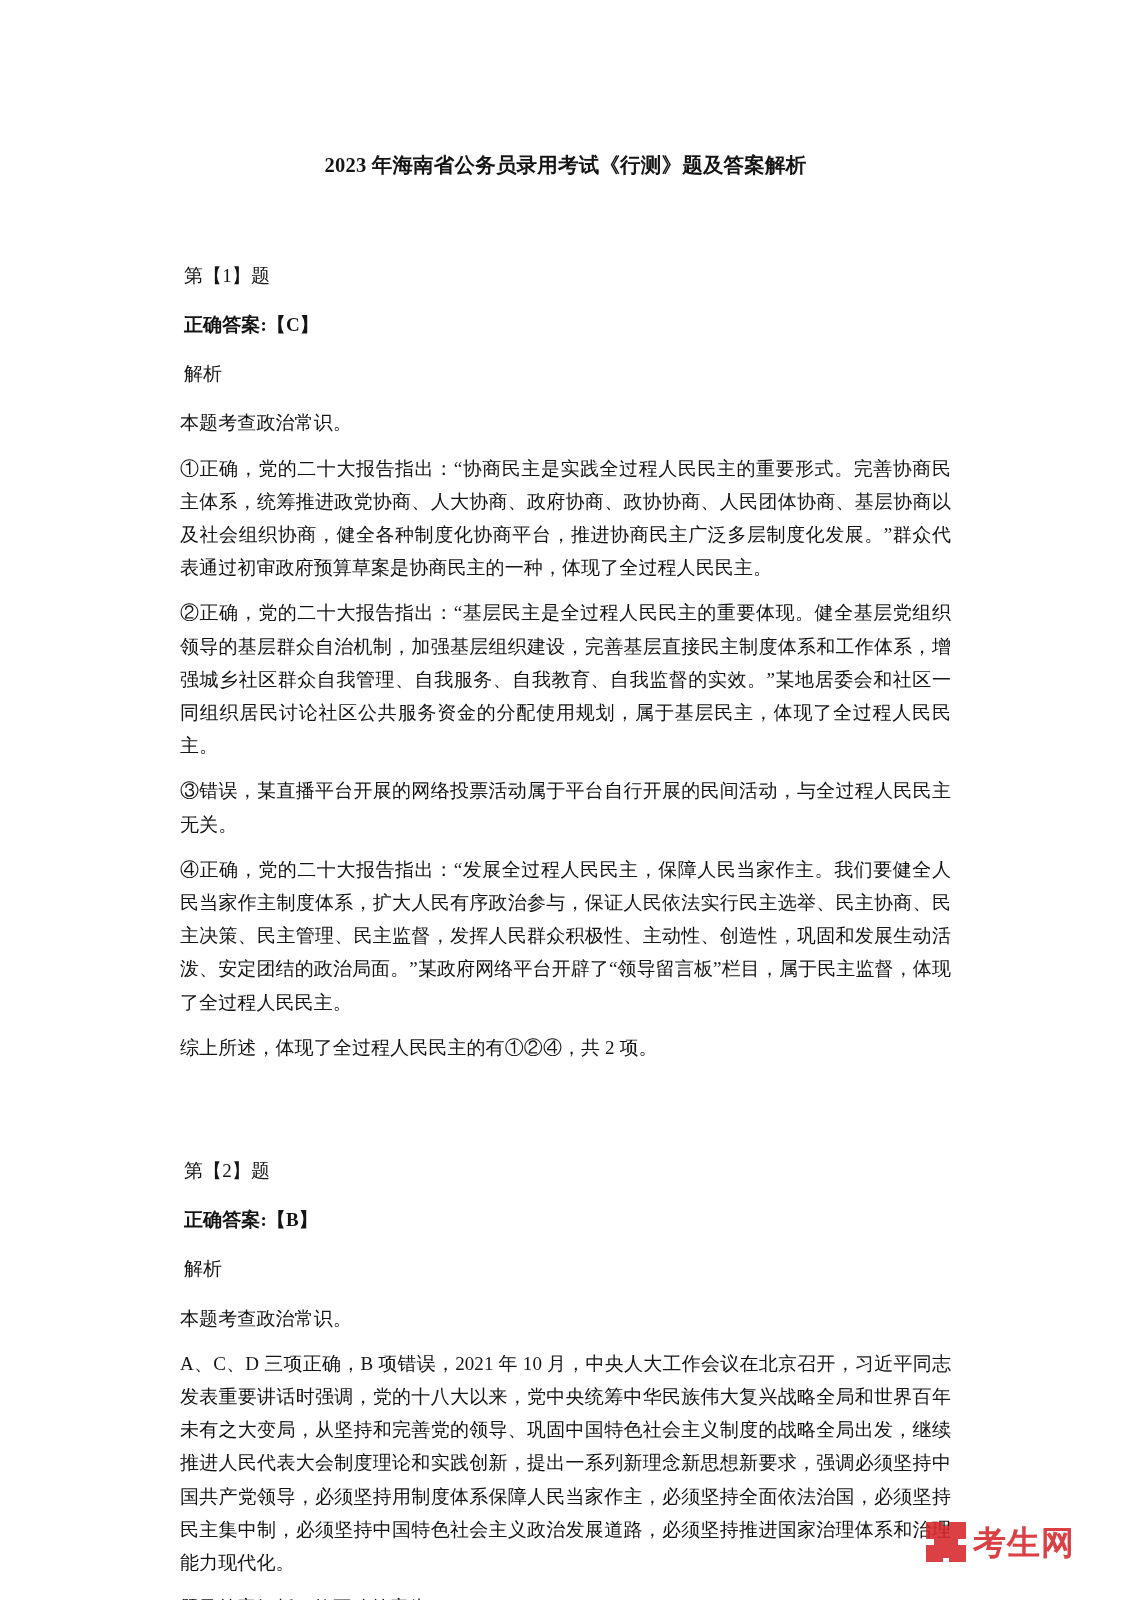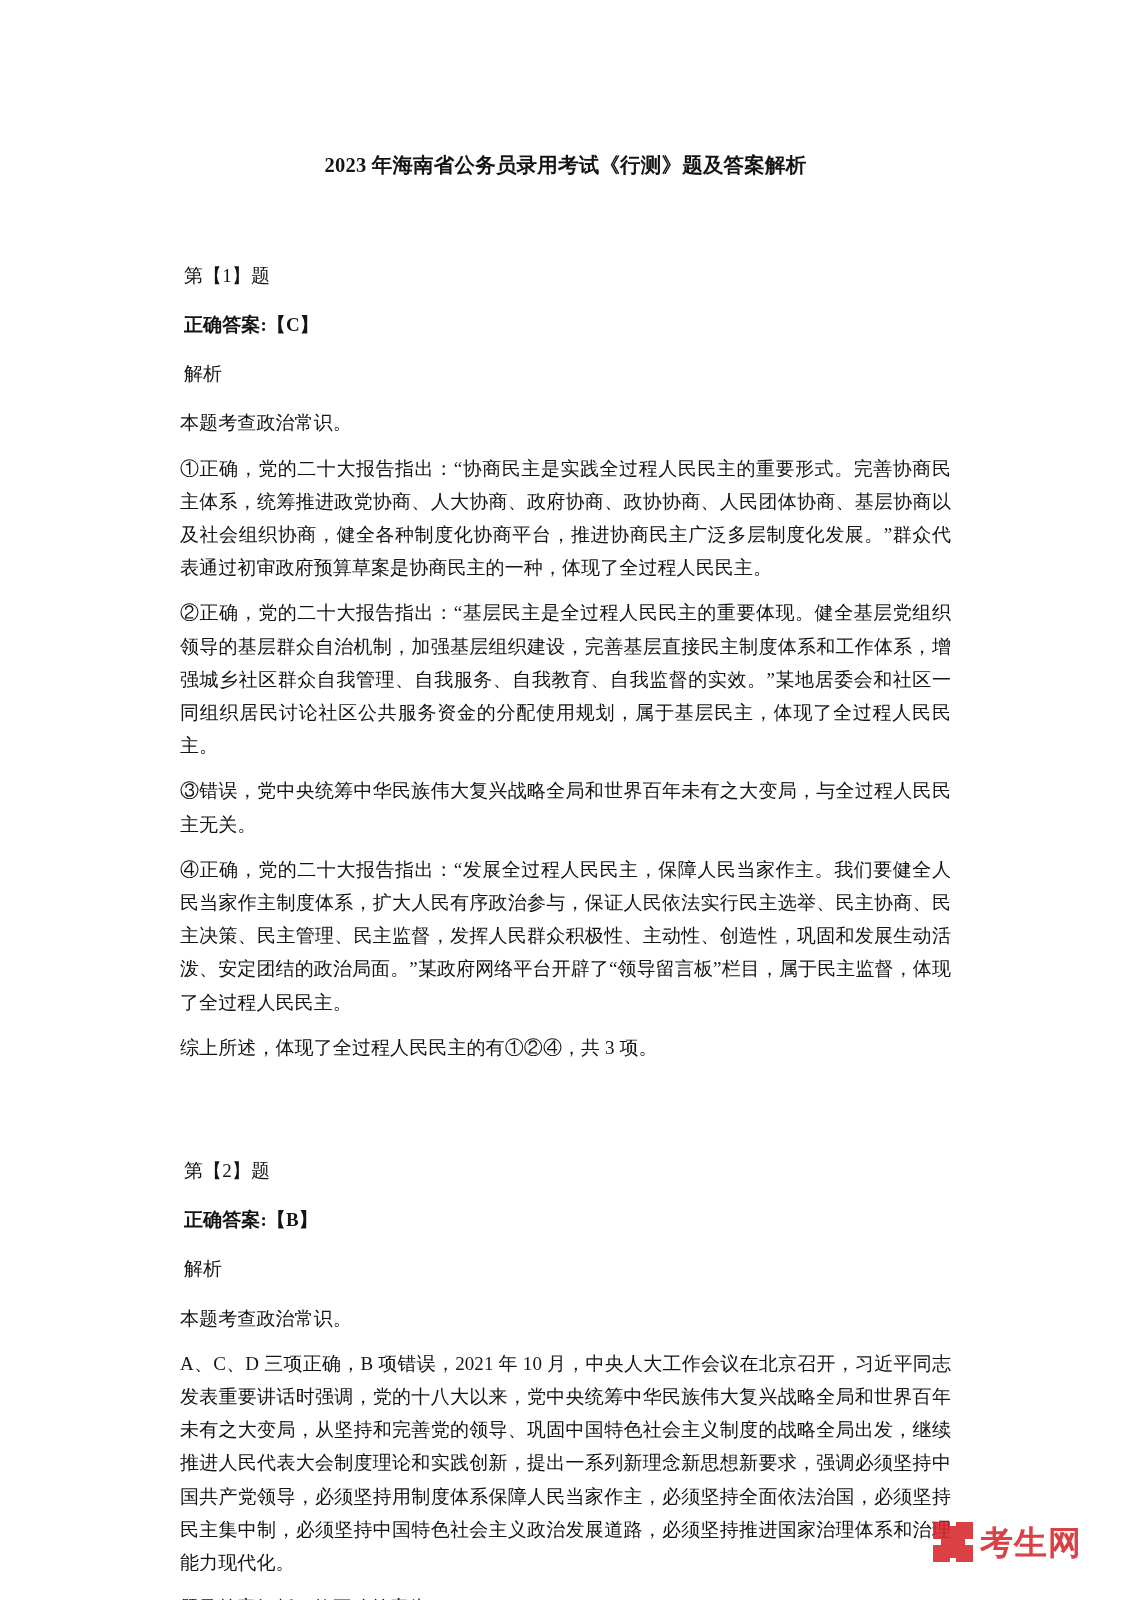--- a/index.html
+++ b/index.html
@@ -124,7 +124,7 @@
     <p class="para">本题考查政治常识。</p>
     <p class="para">①正确，党的二十大报告指出：“协商民主是实践全过程人民民主的重要形式。完善协商民主体系，统筹推进政党协商、人大协商、政府协商、政协协商、人民团体协商、基层协商以及社会组织协商，健全各种制度化协商平台，推进协商民主广泛多层制度化发展。”群众代表通过初审政府预算草案是协商民主的一种，体现了全过程人民民主。</p>
     <p class="para">②正确，党的二十大报告指出：“基层民主是全过程人民民主的重要体现。健全基层党组织领导的基层群众自治机制，加强基层组织建设，完善基层直接民主制度体系和工作体系，增强城乡社区群众自我管理、自我服务、自我教育、自我监督的实效。”某地居委会和社区一同组织居民讨论社区公共服务资金的分配使用规划，属于基层民主，体现了全过程人民民主。</p>
-    <p class="para">③错误，党中央统筹中华民族伟大复兴战略全局和世界百年未有之大变局，与全过程人民民主无关。</p>
+    <p class="para">③错误，某直播平台开展的网络投票活动属于平台自行开展的民间活动，与全过程人民民主无关。</p>
     <p class="para">④正确，党的二十大报告指出：“发展全过程人民民主，保障人民当家作主。我们要健全人民当家作主制度体系，扩大人民有序政治参与，保证人民依法实行民主选举、民主协商、民主决策、民主管理、民主监督，发挥人民群众积极性、主动性、创造性，巩固和发展生动活泼、安定团结的政治局面。”某政府网络平台开辟了“领导留言板”栏目，属于民主监督，体现了全过程人民民主。</p>
     <p class="para">综上所述，体现了全过程人民民主的有①②④，共 3 项。</p>
   </div>

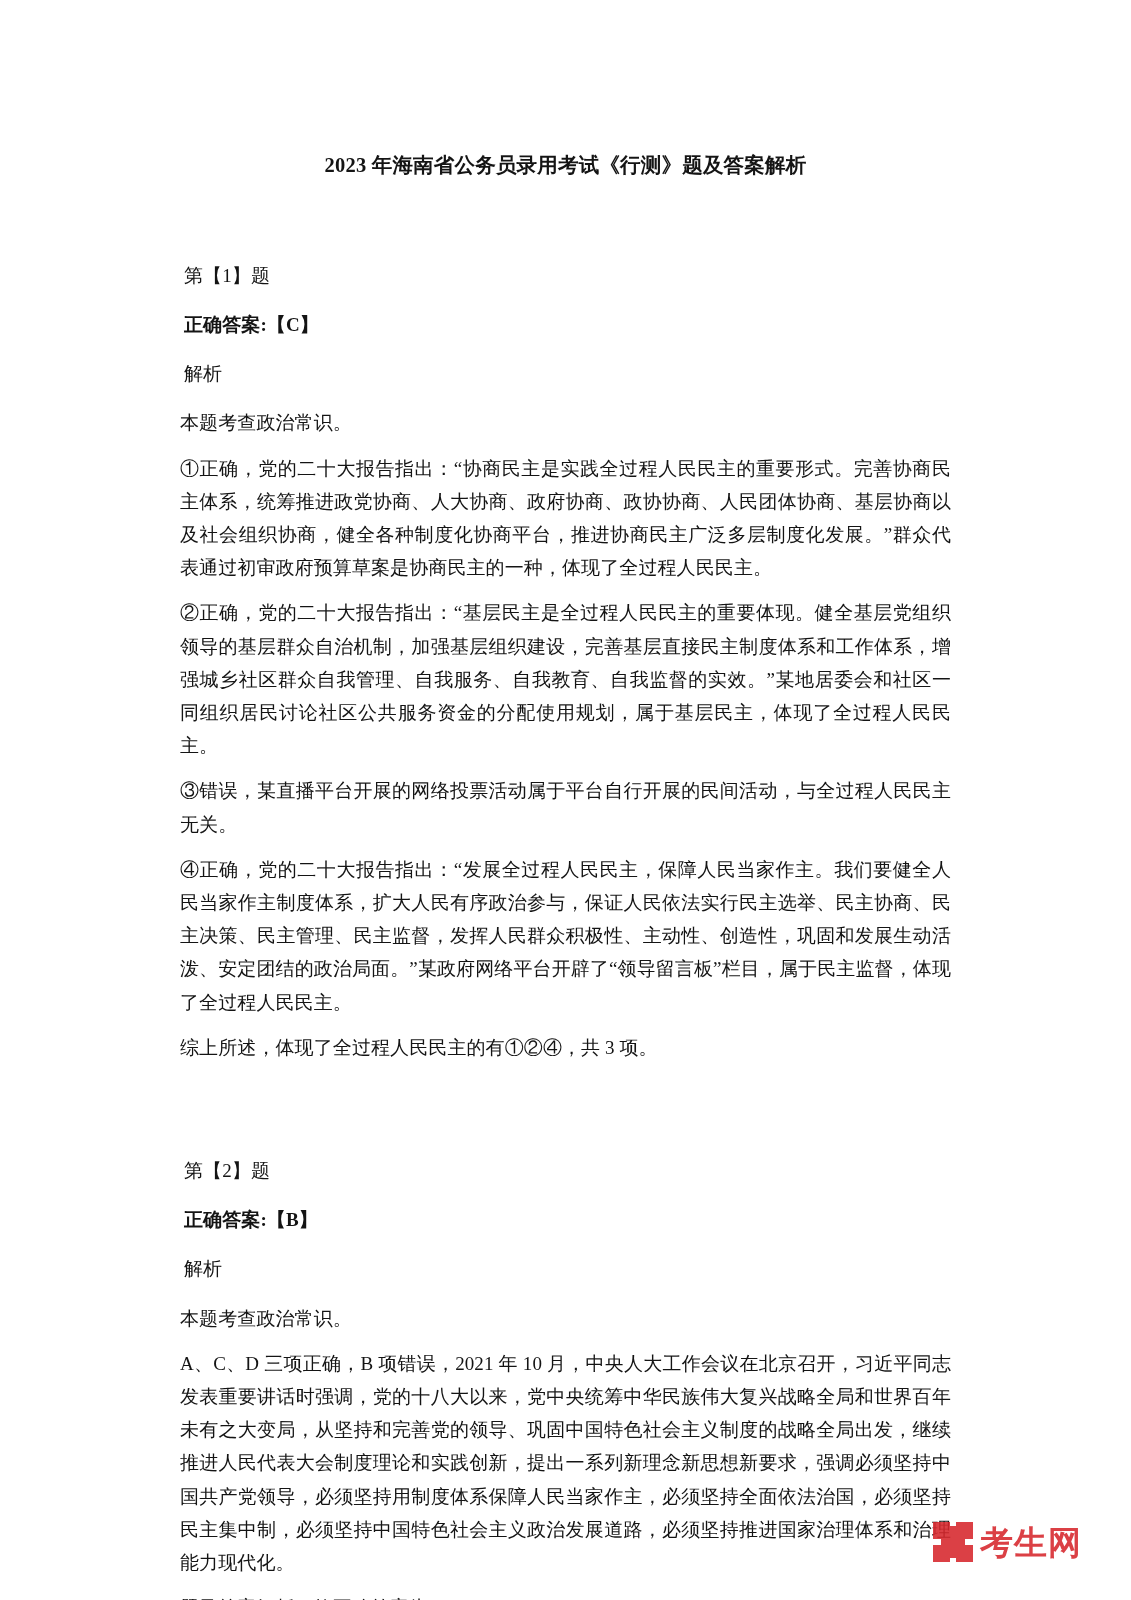--- a/index.html
+++ b/index.html
@@ -126,7 +126,7 @@
     <p class="para">②正确，党的二十大报告指出：“基层民主是全过程人民民主的重要体现。健全基层党组织领导的基层群众自治机制，加强基层组织建设，完善基层直接民主制度体系和工作体系，增强城乡社区群众自我管理、自我服务、自我教育、自我监督的实效。”某地居委会和社区一同组织居民讨论社区公共服务资金的分配使用规划，属于基层民主，体现了全过程人民民主。</p>
     <p class="para">③错误，某直播平台开展的网络投票活动属于平台自行开展的民间活动，与全过程人民民主无关。</p>
     <p class="para">④正确，党的二十大报告指出：“发展全过程人民民主，保障人民当家作主。我们要健全人民当家作主制度体系，扩大人民有序政治参与，保证人民依法实行民主选举、民主协商、民主决策、民主管理、民主监督，发挥人民群众积极性、主动性、创造性，巩固和发展生动活泼、安定团结的政治局面。”某政府网络平台开辟了“领导留言板”栏目，属于民主监督，体现了全过程人民民主。</p>
-    <p class="para">综上所述，体现了全过程人民民主的有①②④，共 3 项。</p>
+    <p class="para">综上所述，体现了全过程人民民主的有①②④，共 2 项。</p>
   </div>
 
   <div class="q-gap"></div>

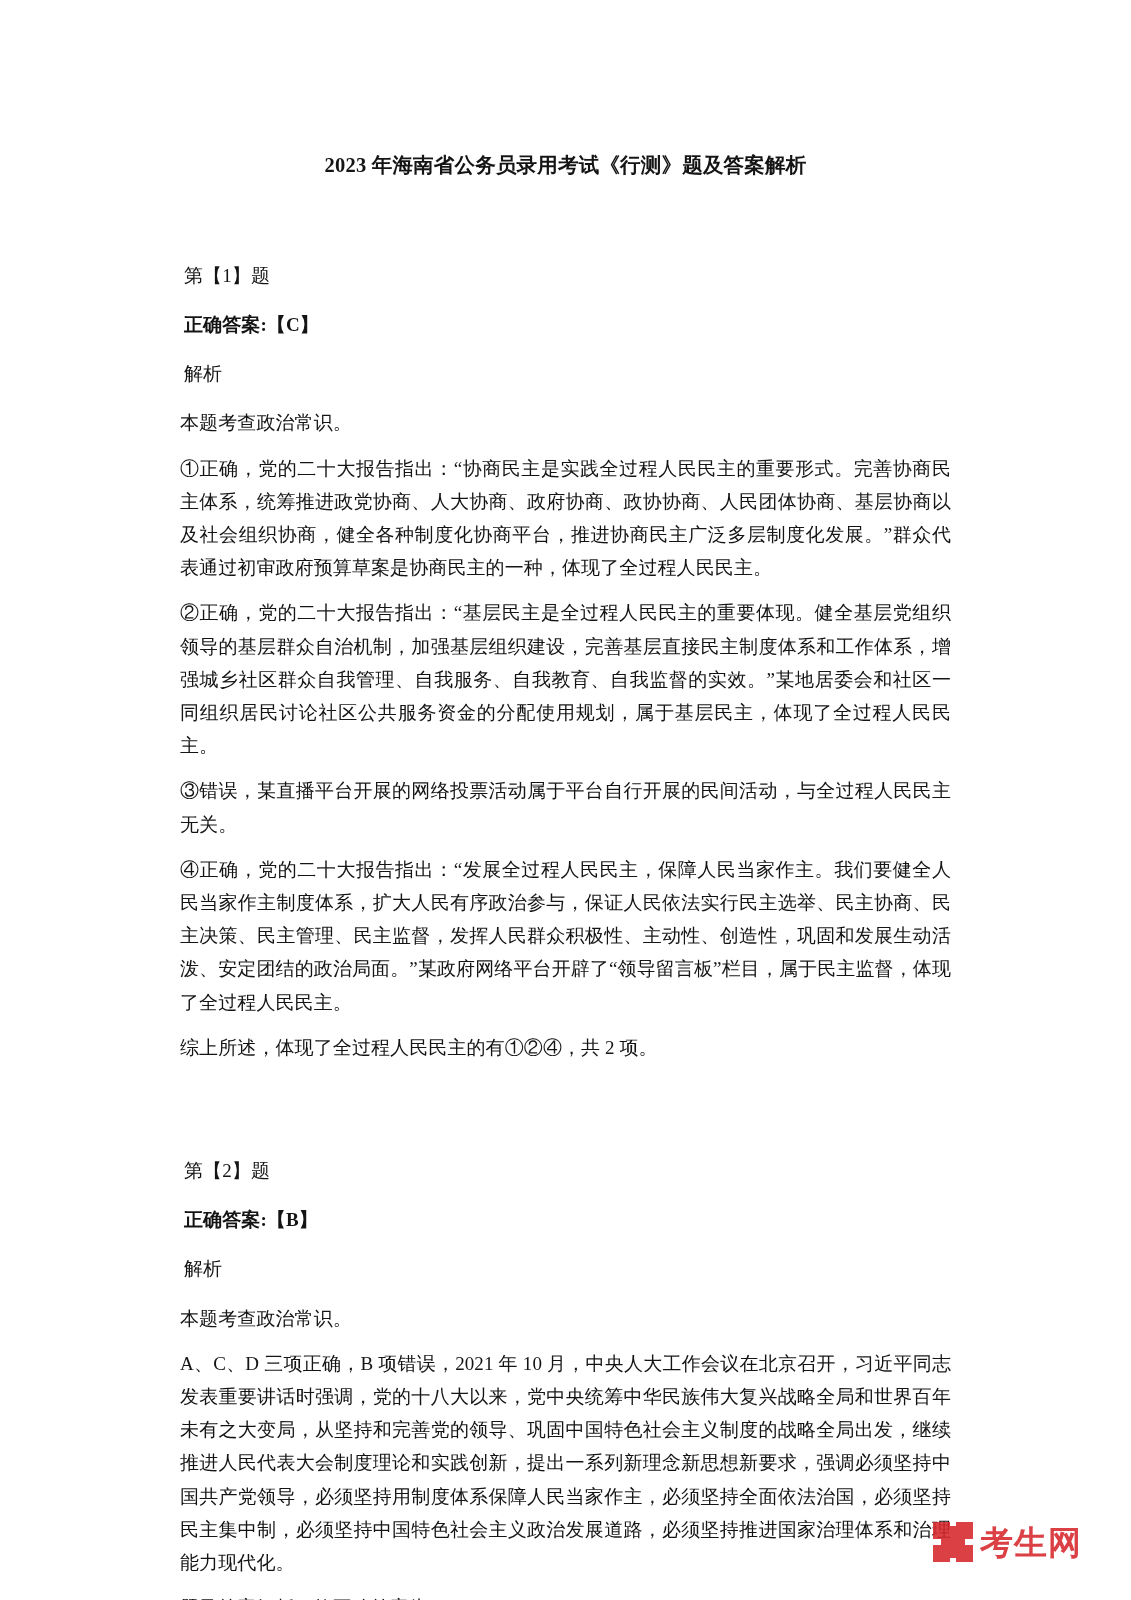--- a/index.html
+++ b/index.html
@@ -63,7 +63,7 @@
   }
   .watermark {
     position: absolute;
-    right: 49px;
+    right: 56px;
     bottom: 38px;
     display: flex;
     align-items: center;

